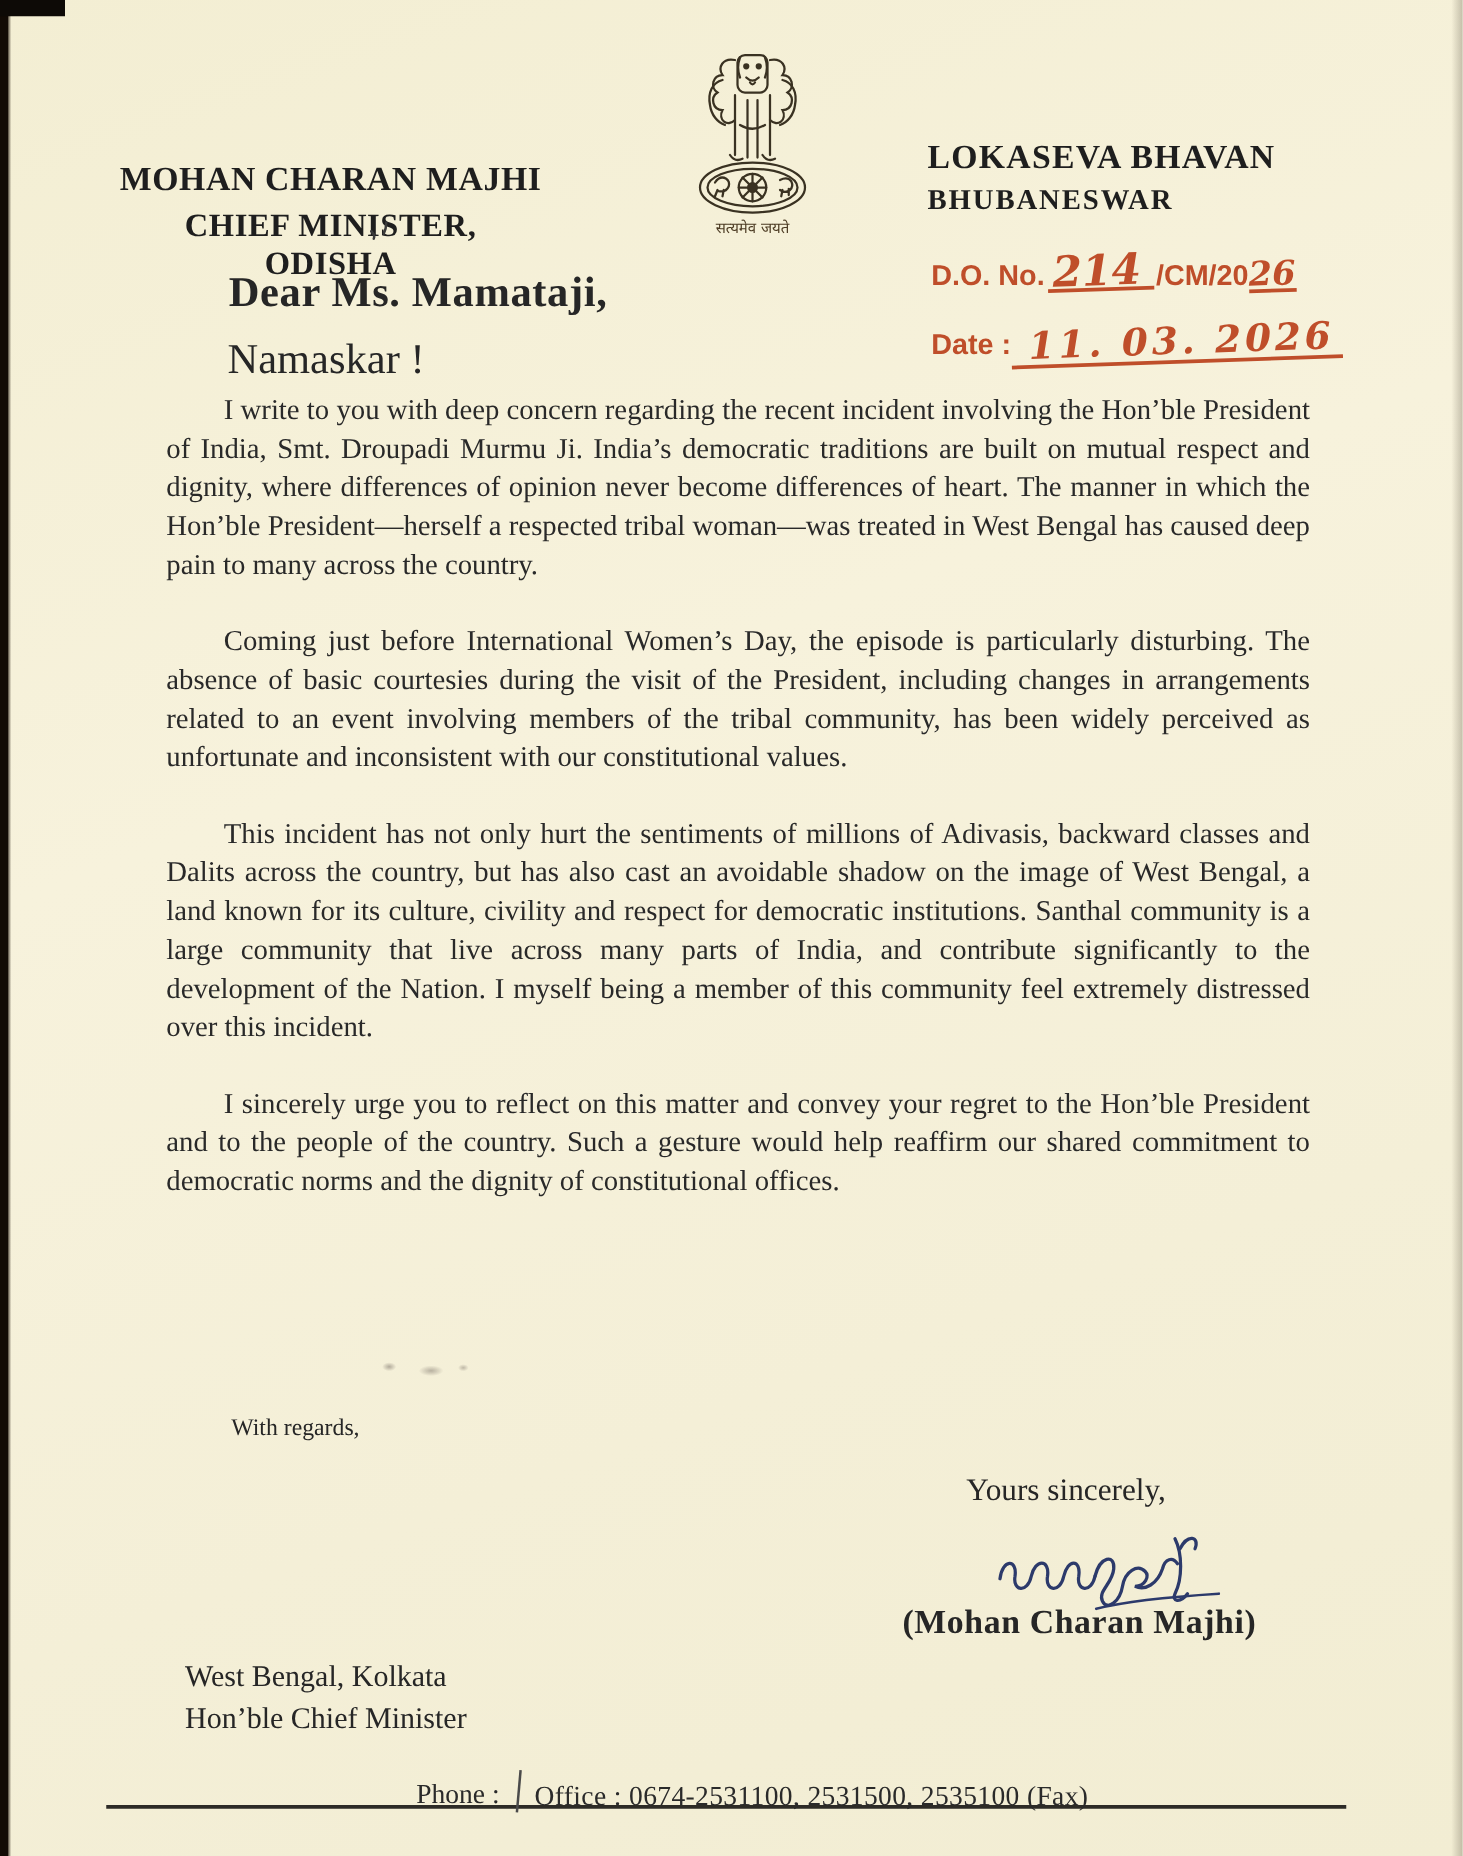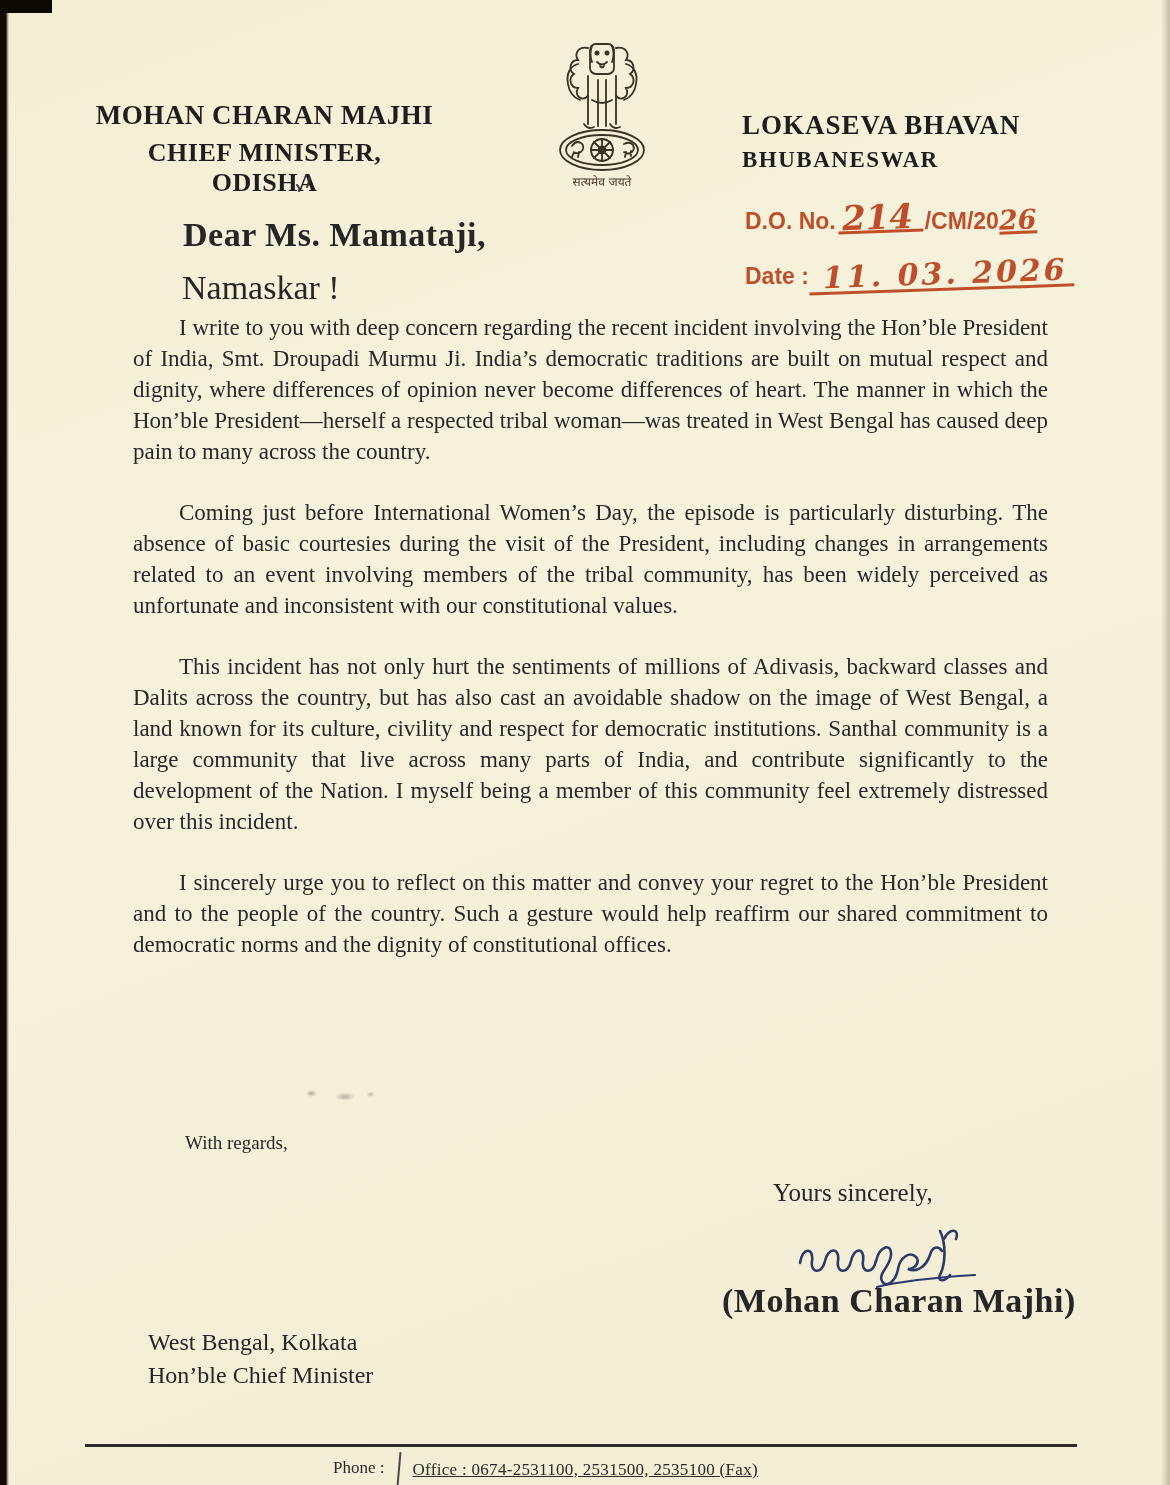--- a/index.html
+++ b/index.html
@@ -25,7 +25,7 @@
       radial-gradient(ellipse 6px 4px at 88% 45%,rgba(110,100,92,.4),rgba(110,100,92,0) 70%);
     filter:blur(.4px);}
   
-  .sender{position:absolute;left:92px;top:100px;width:345px;text-align:center;}
+  .sender{position:absolute;left:92px;top:128px;width:345px;text-align:center;}
   .sender-name{font-weight:bold;font-size:27px;letter-spacing:.5px;color:#1e1e1e;}
   .sender-title{font-weight:bold;font-size:26px;letter-spacing:.5px;margin-top:7px;color:#1e1e1e;}
   .pen-mark{position:absolute;left:293px;top:176px;}

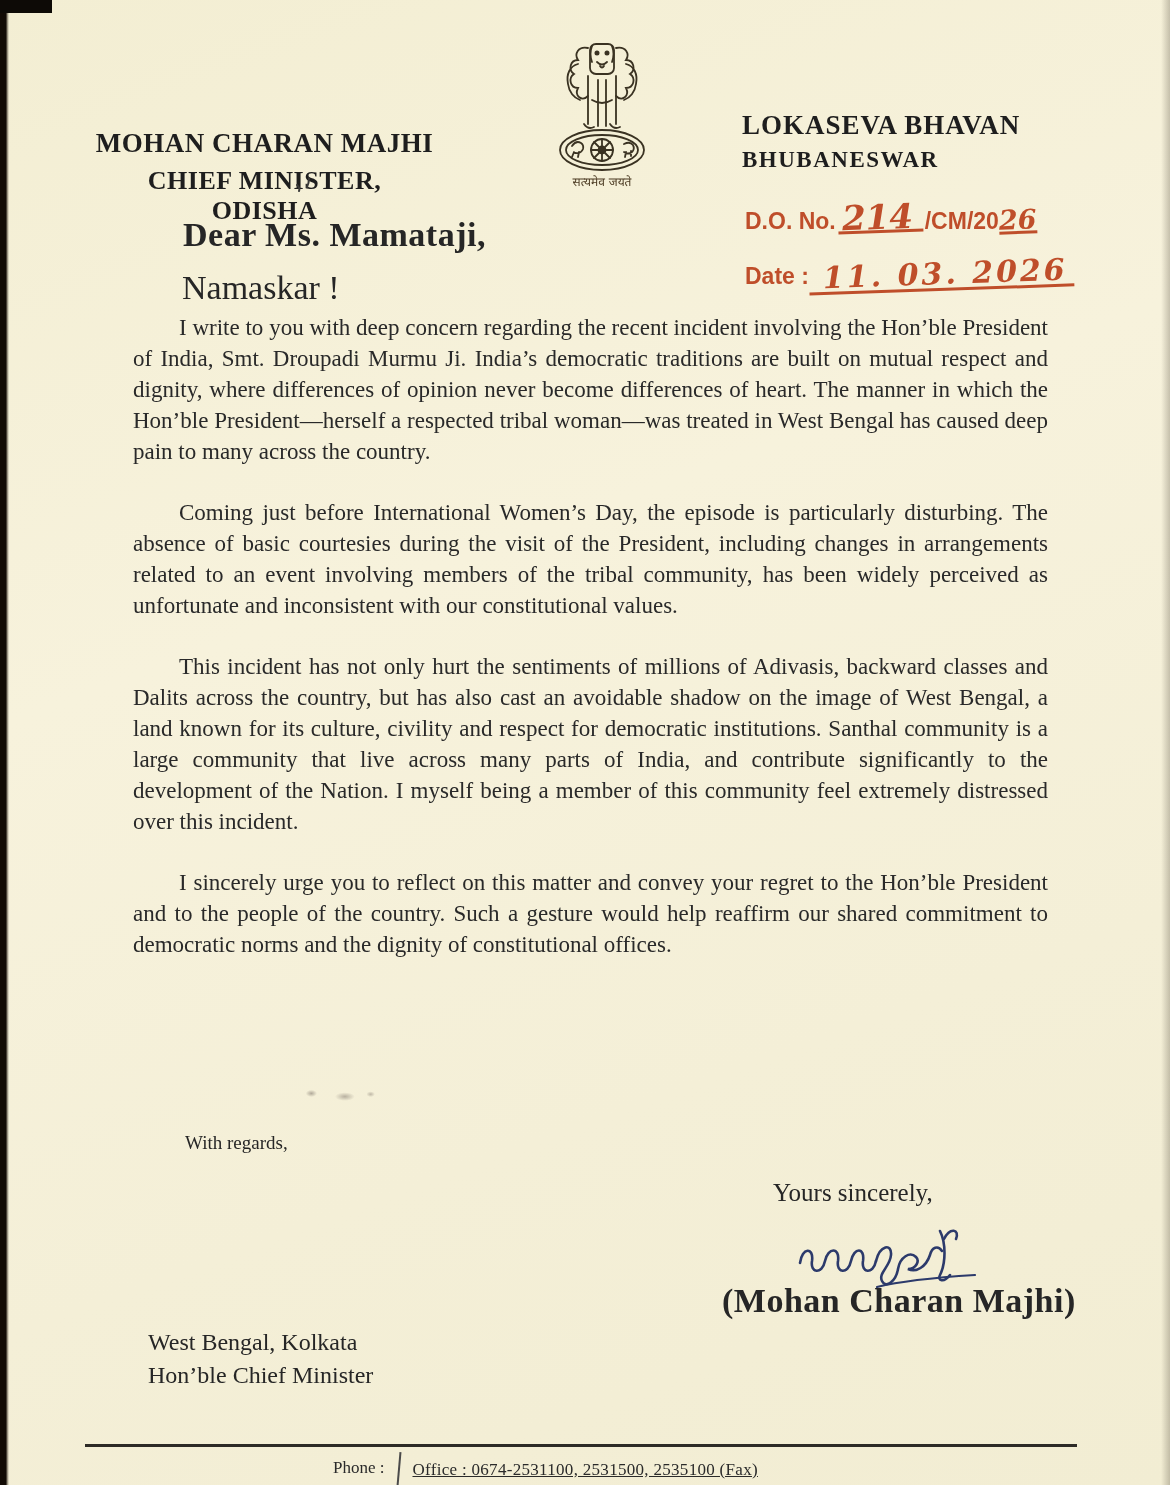--- a/index.html
+++ b/index.html
@@ -55,7 +55,7 @@
   .closing{position:absolute;left:185px;top:1132px;font-size:19px;}
   .signoff{position:absolute;left:773px;top:1179px;font-size:25px;}
   .signature{position:absolute;left:793px;top:1216px;}
-  .signatory{position:absolute;left:722px;top:1282px;font-weight:bold;font-size:34px;letter-spacing:.5px;}
+  .signatory{position:absolute;left:722px;top:1282px;font-weight:bold;font-size:27px;letter-spacing:.5px;}
   
   .recipient{position:absolute;left:148px;top:1326px;font-size:24px;line-height:33px;}
   .recipient-name{font-weight:bold;font-size:27px;line-height:34px;}

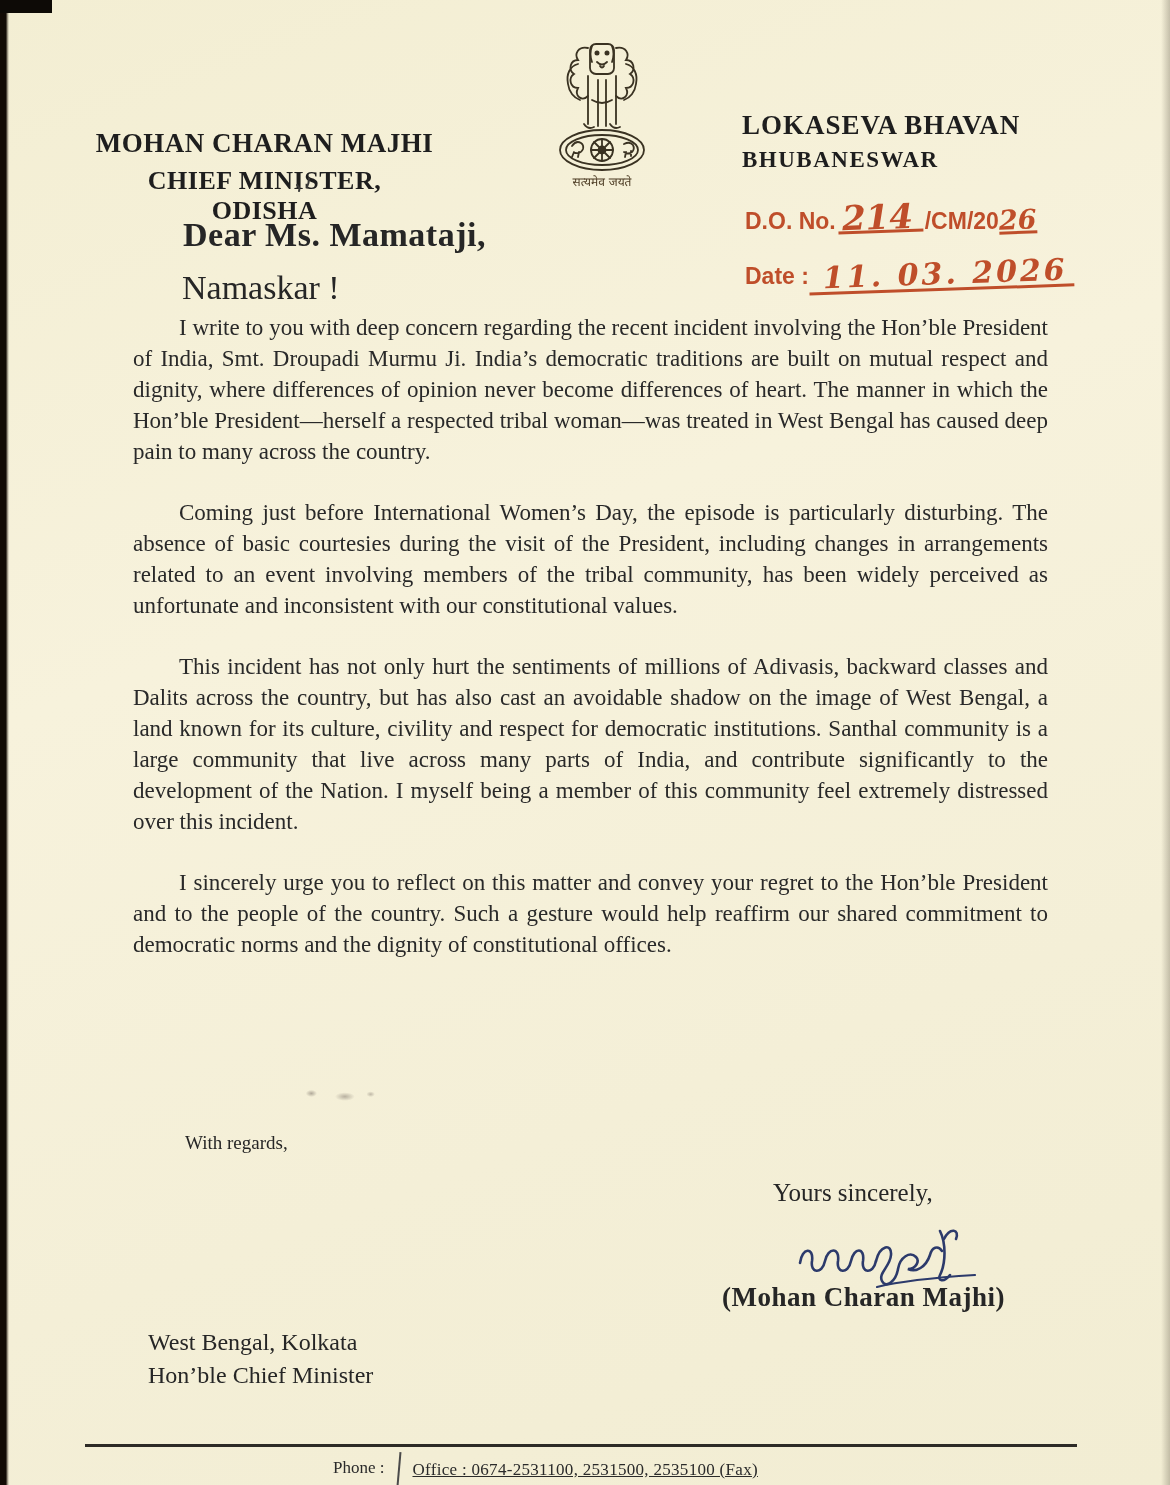--- a/index.html
+++ b/index.html
@@ -60,8 +60,8 @@
   .recipient{position:absolute;left:148px;top:1326px;font-size:24px;line-height:33px;}
   .recipient-name{font-weight:bold;font-size:27px;line-height:34px;}
   .rule{position:absolute;left:85px;top:1444px;width:992px;height:3px;background:#2d2b26;}
-  .footer{position:absolute;left:333px;top:1452px;display:flex;align-items:flex-start;
-    font-size:17px;color:#2a2a2a;}
+  .footer{position:absolute;left:333px;top:1416px;display:flex;align-items:flex-start;
+    font-size:22px;color:#2a2a2a;}
   .footer-bar{display:inline-block;width:0;height:34px;border-left:2px solid #4a4a4a;
     transform:rotate(5deg);margin:0 12px 0 14px;}
   .footer-label{padding-top:6px;}

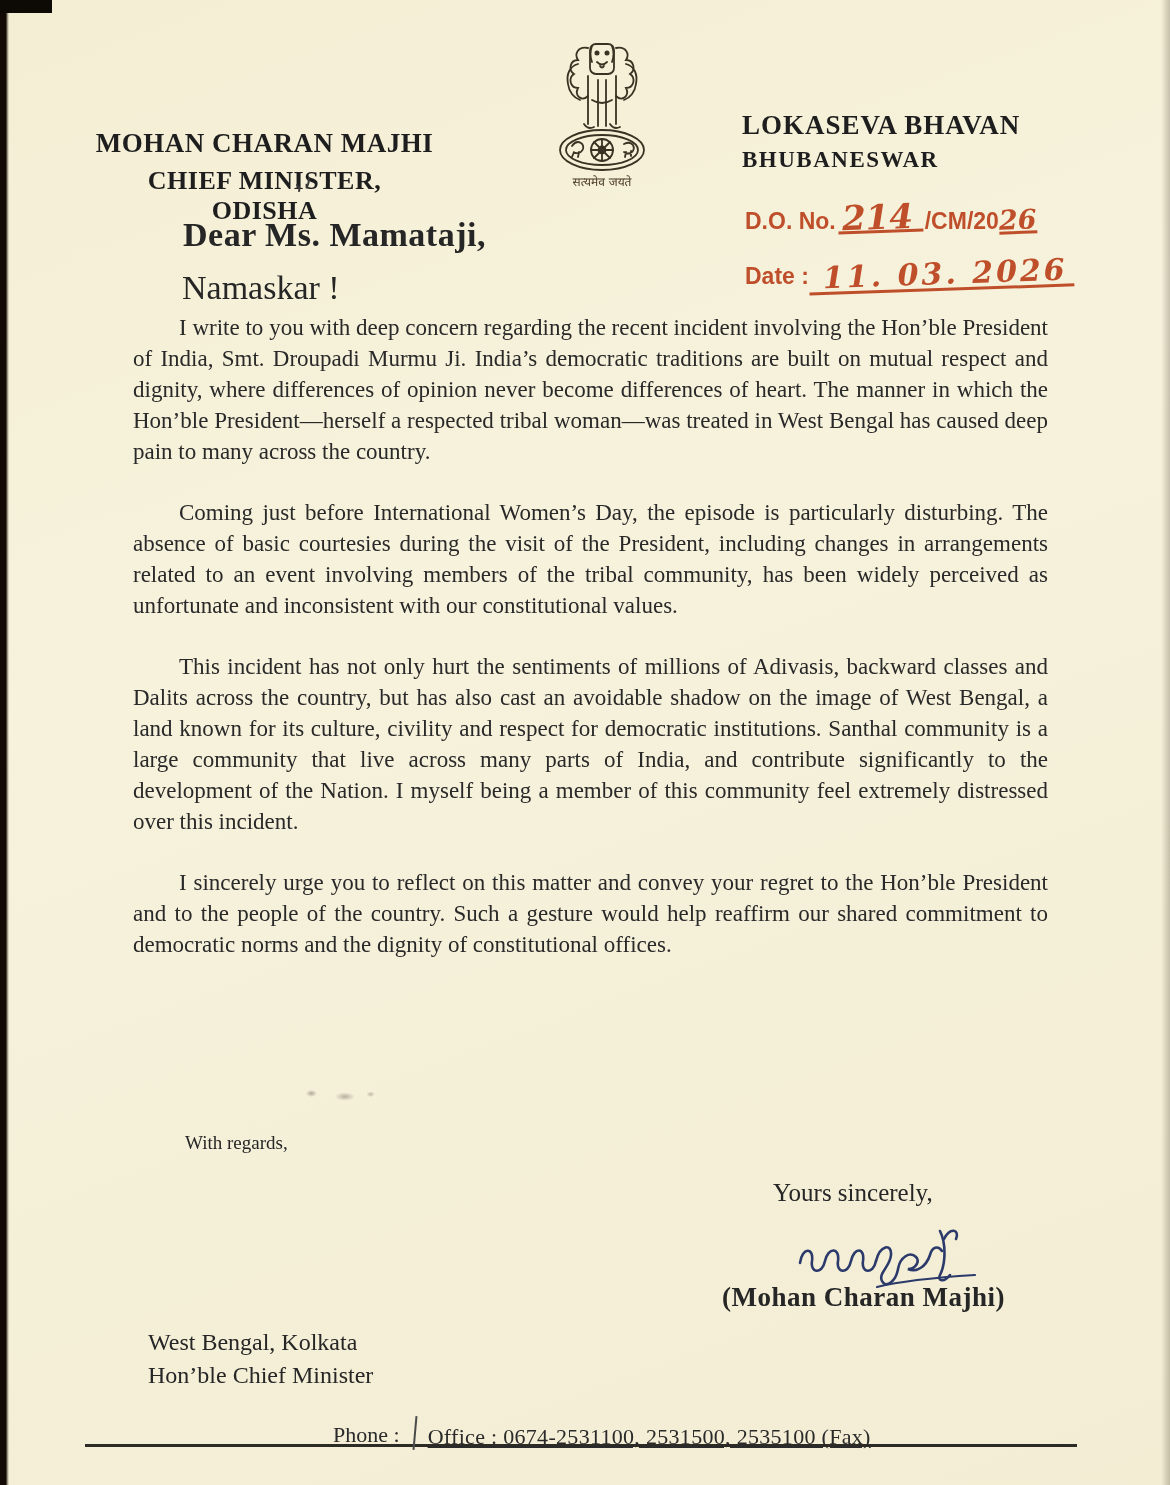--- a/index.html
+++ b/index.html
@@ -65,7 +65,7 @@
   .footer-bar{display:inline-block;width:0;height:34px;border-left:2px solid #4a4a4a;
     transform:rotate(5deg);margin:0 12px 0 14px;}
   .footer-label{padding-top:6px;}
-  .footer-nums{padding-top:8px;letter-spacing:.3px;text-decoration:underline;}
+  .footer-nums{padding-top:8px;letter-spacing:.3px;}
 </style>
 </head>
 <body>

